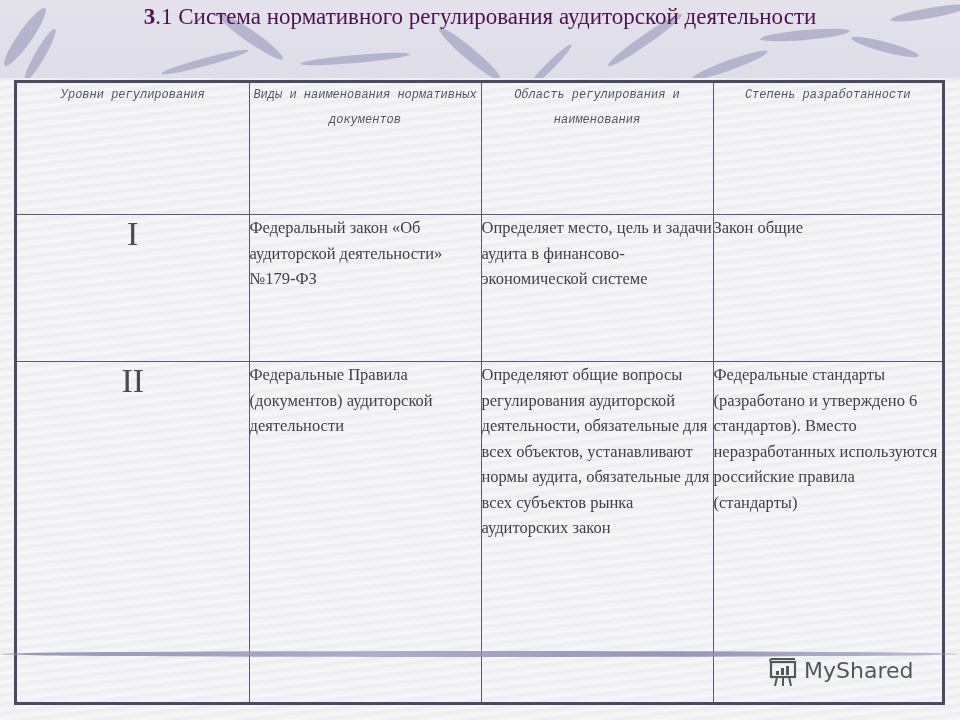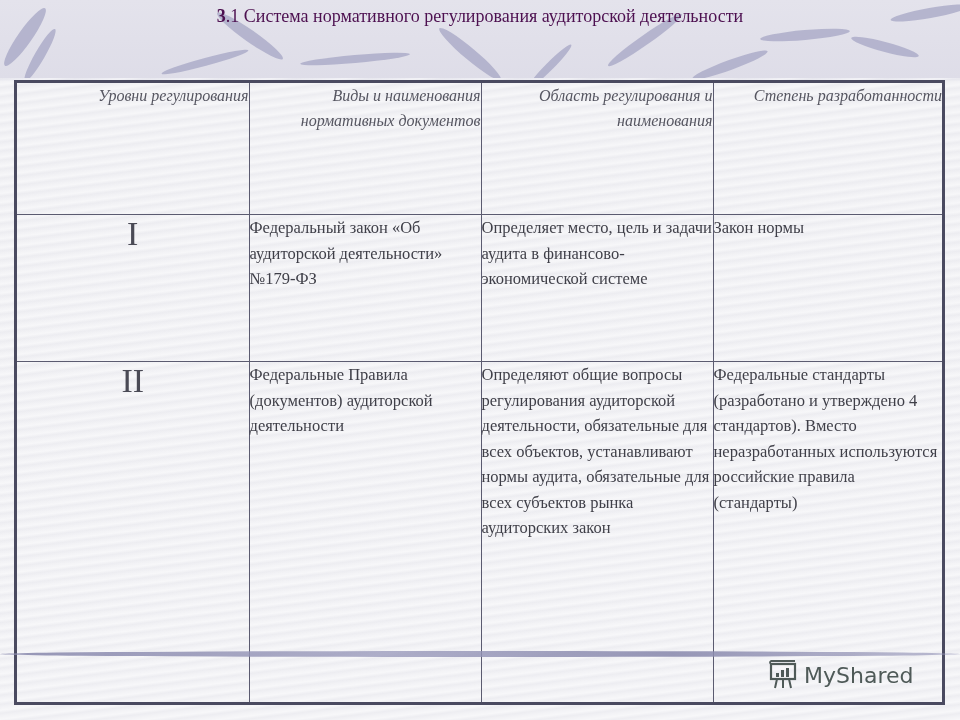--- a/index.html
+++ b/index.html
@@ -22,7 +22,7 @@
   .swoosh { position: absolute; border-radius: 50%; background: #a6a6c4; opacity: 0.75; }
   .title {
     position: absolute; left: 0; top: 2px; width: 960px; text-align: center;
-    color: #4d1050; font-size: 18px; line-height: 29px;
+    color: #4d1050; font-size: 23px; line-height: 29px;
     font-family: "Liberation Serif", serif;
     z-index: 3;
   }

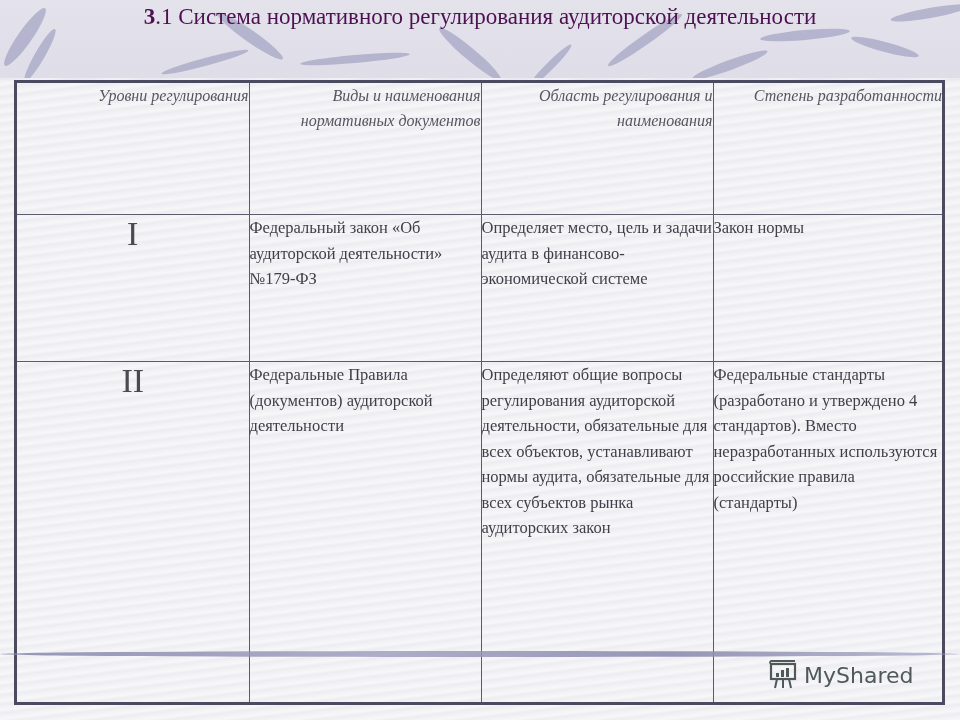--- a/index.html
+++ b/index.html
@@ -47,8 +47,8 @@
   .col3 { width: 232px; }
   th.hdr {
     height: 131px;
-    font-family: Liberation Serif, serif; font-style: italic; font-weight: normal;
-    font-size: 16px; line-height: 25px; color: #555560; text-align: right;
+    font-family: Liberation Mono, monospace; font-style: italic; font-weight: normal;
+    font-size: 12px; line-height: 25px; color: #555560; text-align: center;
     padding-top: 8px;
   }
   td.level {

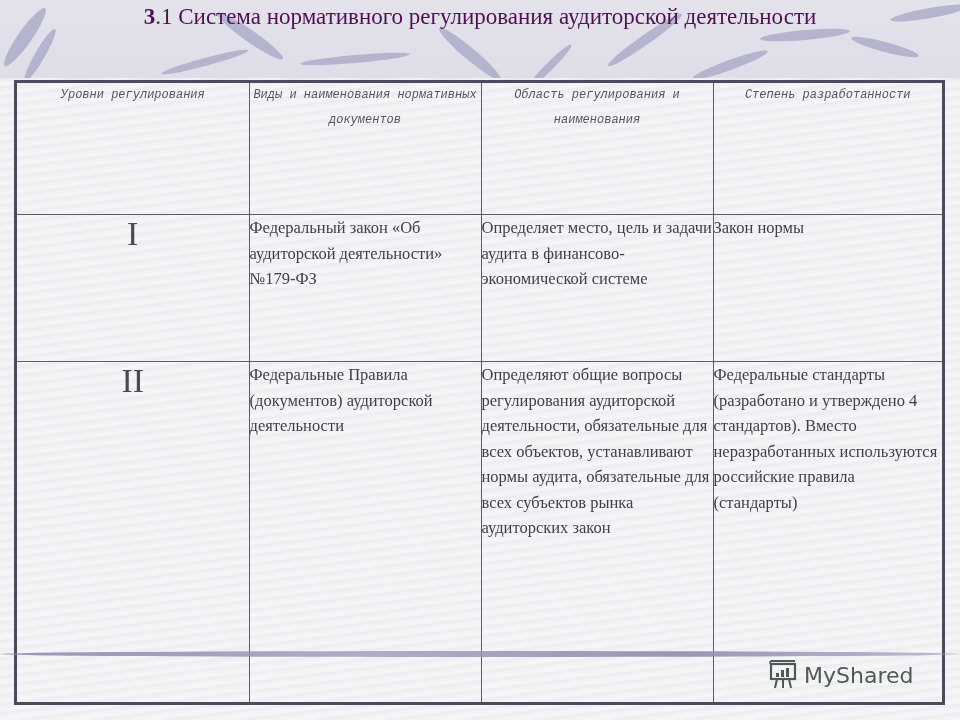--- a/index.html
+++ b/index.html
@@ -116,7 +116,7 @@
       <td class="level">I</td>
       <td class="cell">Федеральный закон «Об аудиторской деятельности» №179-ФЗ</td>
       <td class="cell">Определяет место, цель и задачи аудита в финансово-экономической системе</td>
-      <td class="cell">Закон нормы</td>
+      <td class="cell">Закон общие</td>
     </tr>
     <tr>
       <td class="level">II</td>

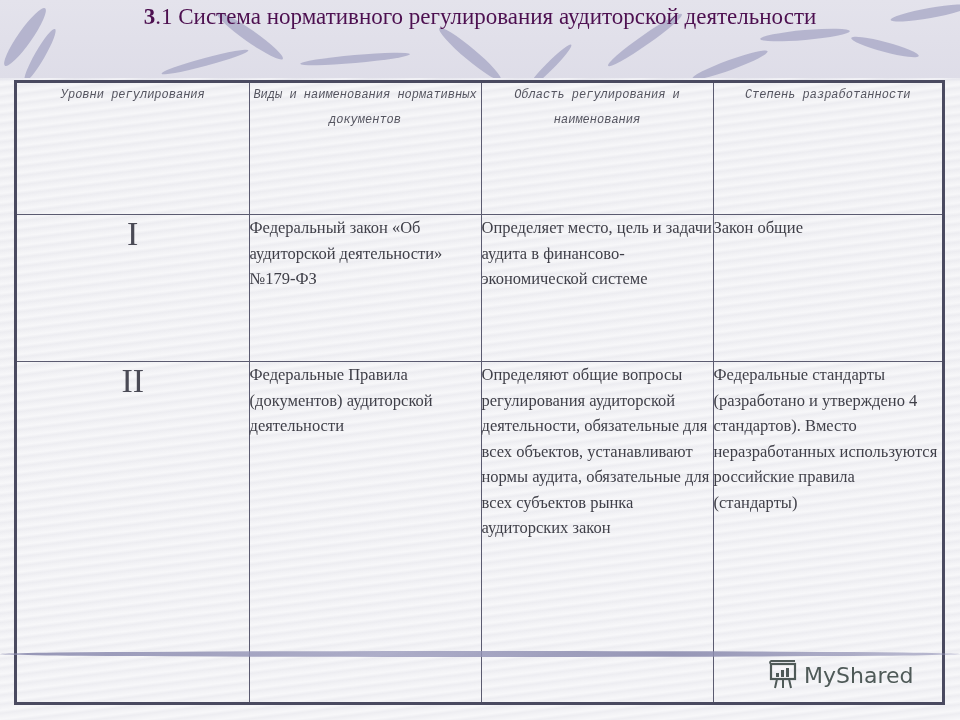--- a/index.html
+++ b/index.html
@@ -122,7 +122,7 @@
       <td class="level">II</td>
       <td class="cell">Федеральные Правила (документов) аудиторской деятельности</td>
       <td class="cell">Определяют общие вопросы регулирования аудиторской деятельности, обязательные для всех объектов, устанавливают нормы аудита, обязательные для всех субъектов рынка аудиторских закон</td>
-      <td class="cell">Федеральные стандарты (разработано и утверждено 4 стандартов). Вместо неразработанных используются российские правила (стандарты)</td>
+      <td class="cell">Федеральные стандарты (разработано и утверждено 6 стандартов). Вместо неразработанных используются российские правила (стандарты)</td>
     </tr>
   </tbody>
     </table>

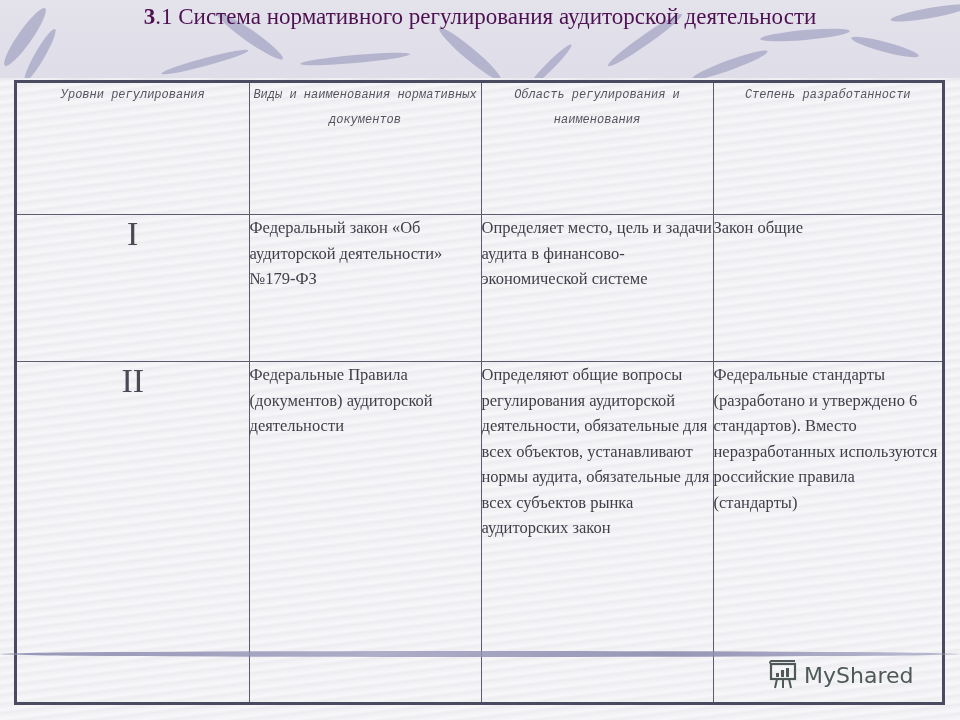--- a/index.html
+++ b/index.html
@@ -68,7 +68,7 @@
   }
   .watermark {
     position: absolute; left: 768px; top: 658px; height: 34px;
-    display: flex; align-items: center; gap: 6px; z-index: 5;
+    display: flex; gap: 6px; z-index: 5;
     color: #4f5a58; font-family: "DejaVu Sans", sans-serif; font-size: 22px;
   }
   .wm-icon { width: 30px; height: 30px; }

